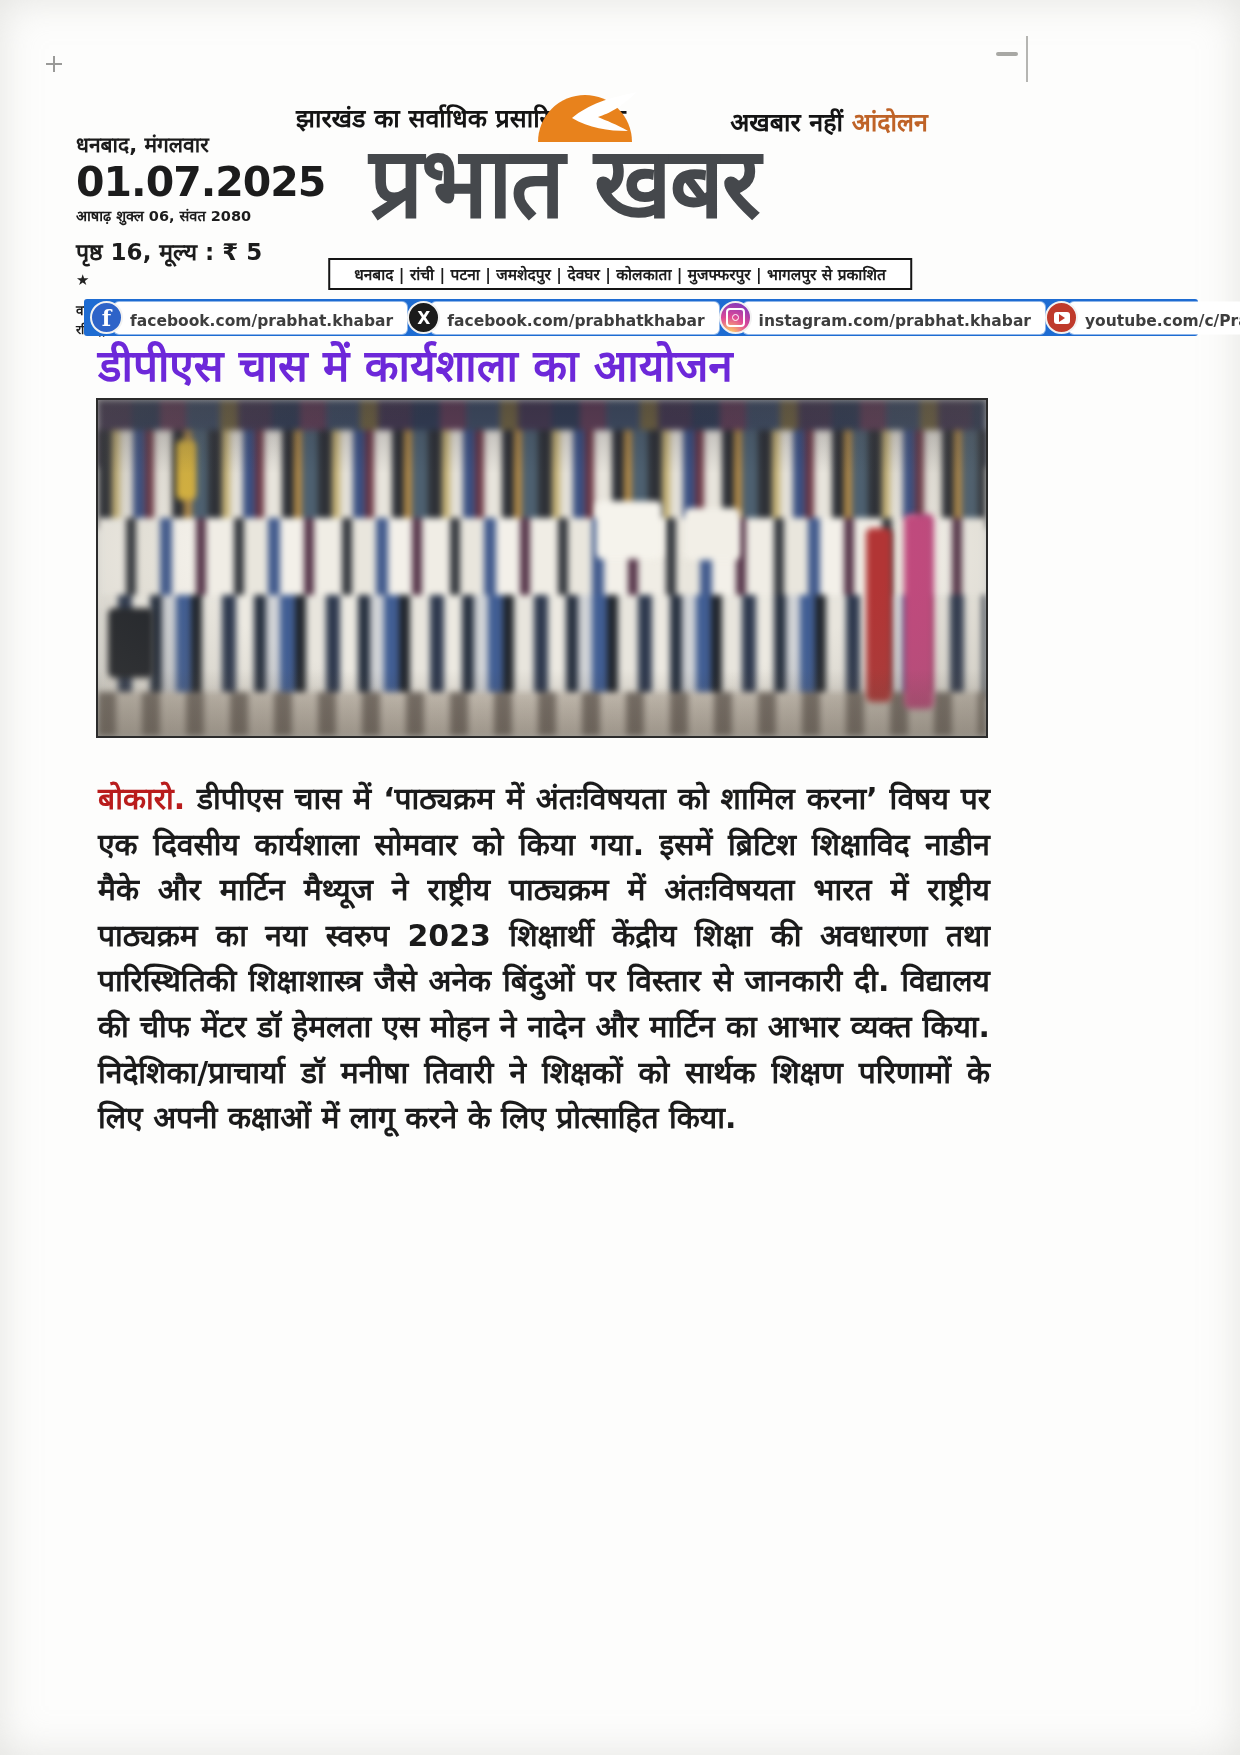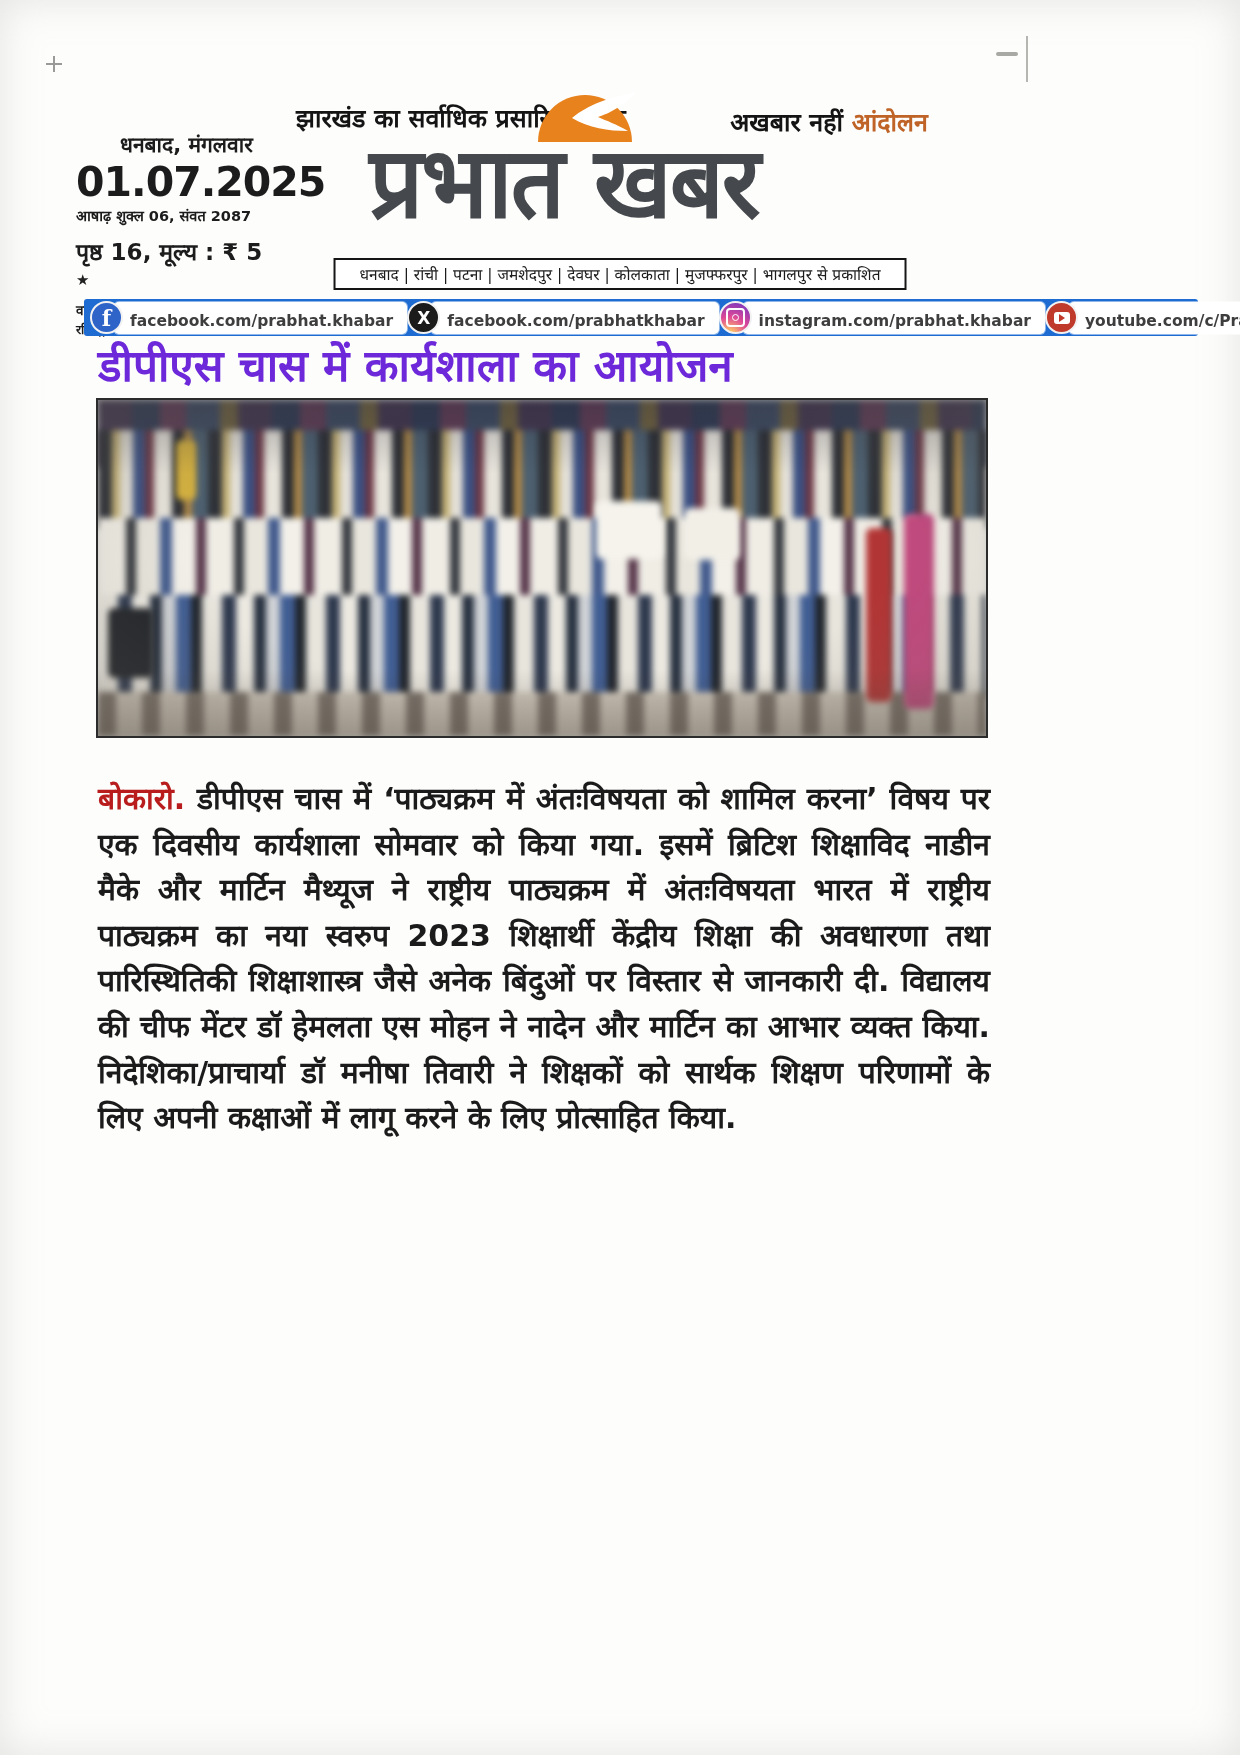--- a/index.html
+++ b/index.html
@@ -19,7 +19,7 @@
 
   
   .mast-left{position:absolute;left:76px;top:130px;width:210px;}
-  .mast-city{font-size:21px;font-weight:800;margin-left:44px;}
+  .mast-city{font-size:21px;font-weight:800;}
   .mast-date{font-size:41px;font-weight:900;letter-spacing:-1px;line-height:1.0;margin-top:4px;}
   .mast-hindu{font-size:14.5px;font-weight:700;margin-top:2px;}
   .mast-price{font-size:23px;font-weight:800;margin-top:10px;}

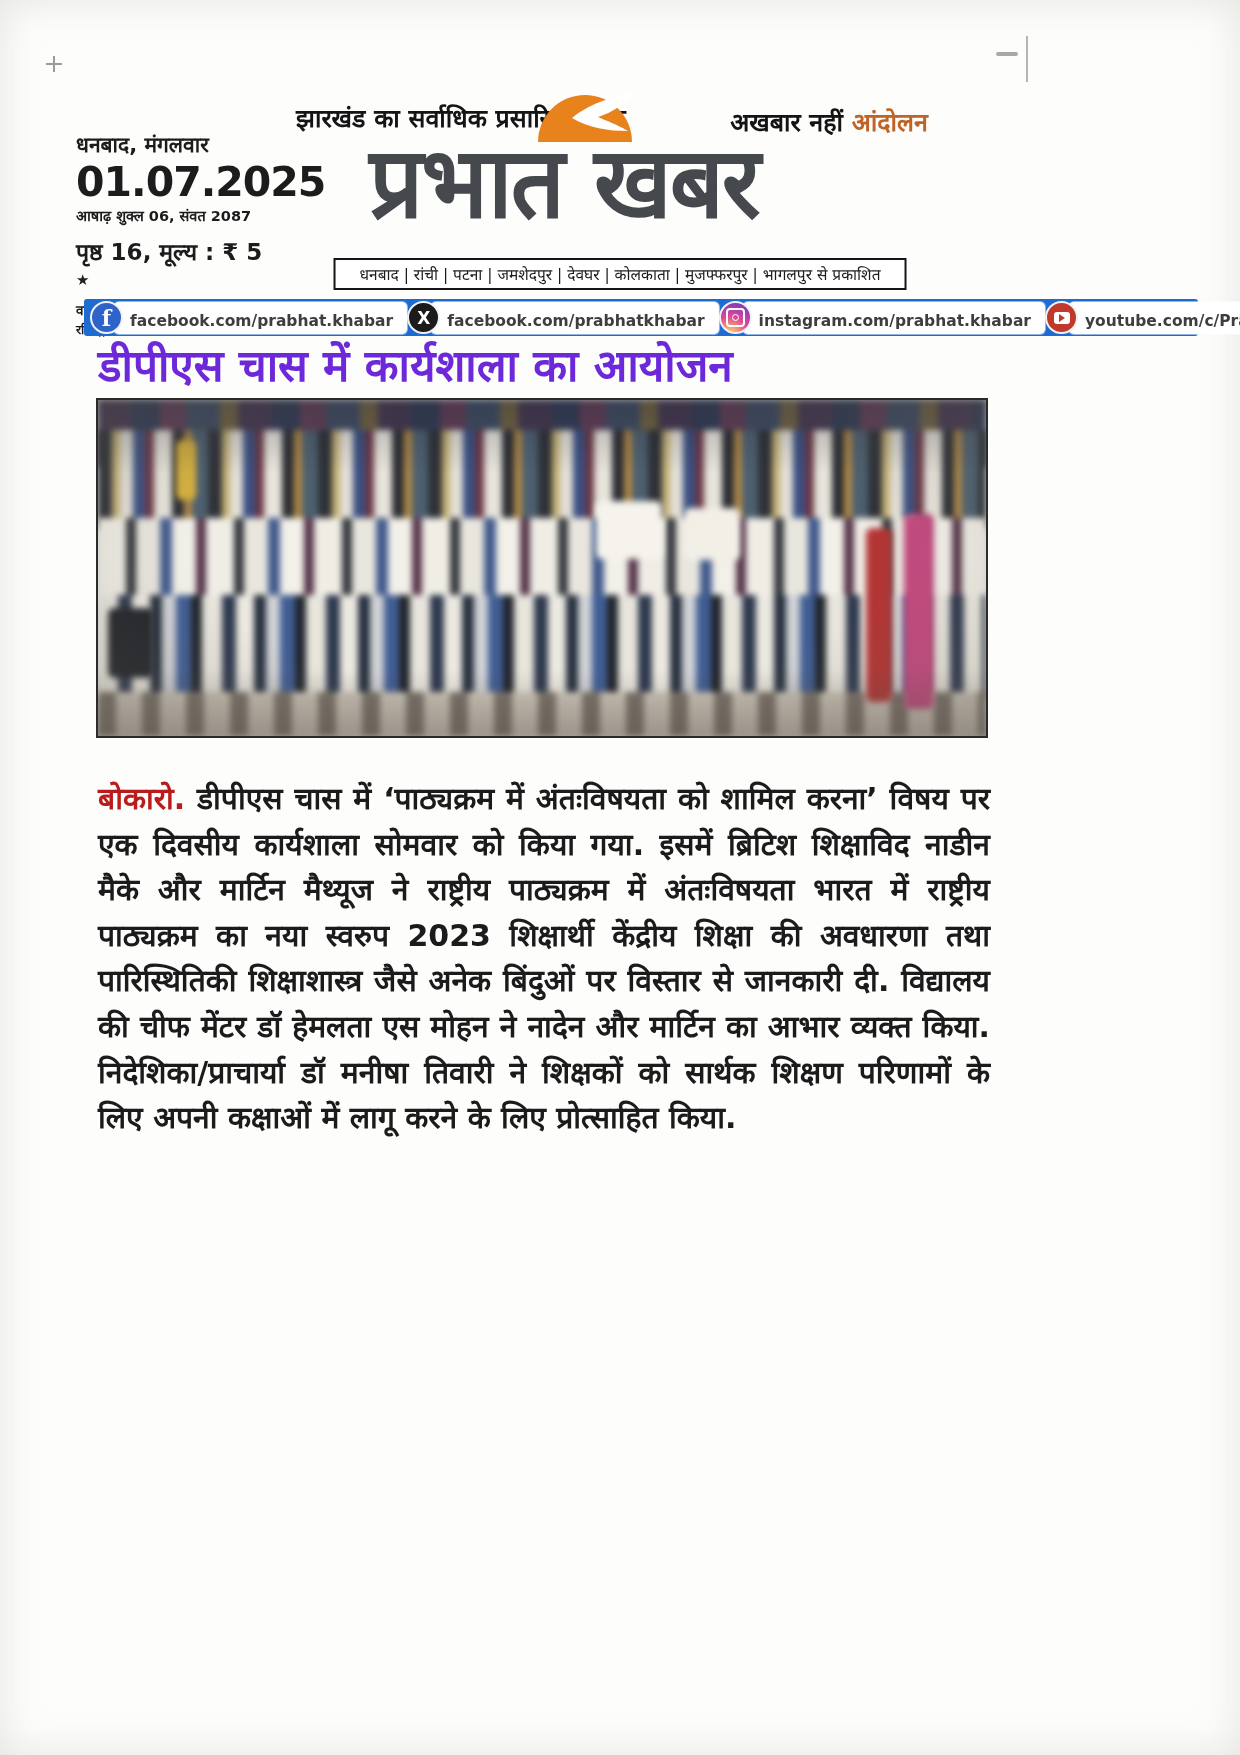--- a/index.html
+++ b/index.html
@@ -116,7 +116,7 @@
   <div class="mast-left">
     <div class="mast-city">धनबाद, मंगलवार</div>
     <div class="mast-date">01.07.2025</div>
-    <div class="mast-hindu">आषाढ़ शुक्ल 06, संवत 2087</div>
+    <div class="mast-hindu">आषाढ़ शुक्ल 06, संवत 2080</div>
     <div class="mast-price">पृष्ठ 16, मूल्य : ₹ 5</div>
     <div class="mast-star">★</div>
     <div class="mast-vol">वर्ष : 27, अंक : 178</div>

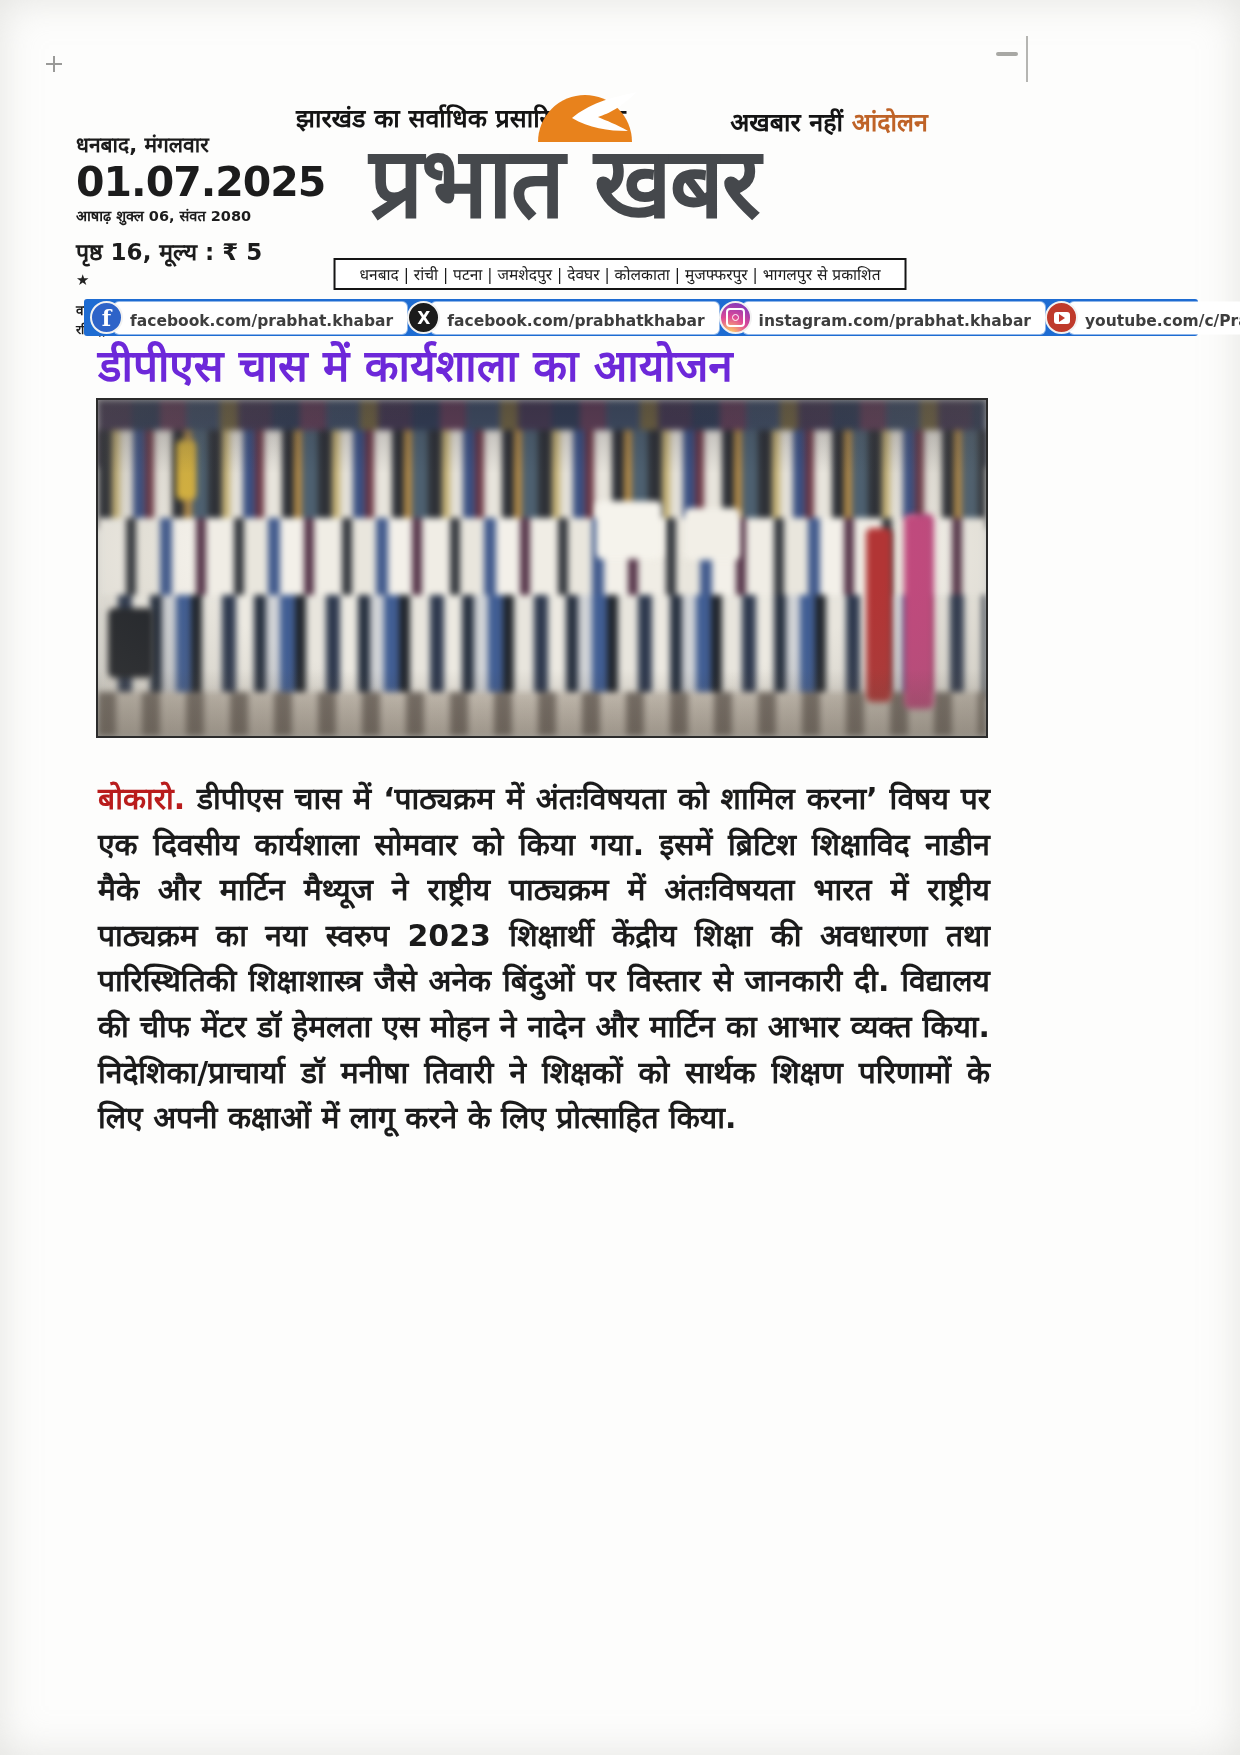--- a/index.html
+++ b/index.html
@@ -39,7 +39,7 @@
   }
   .cities-box{
     position:absolute;left:50%;transform:translateX(-50%);top:258px;
-    border:2px solid #151515;padding:3px 24px;font-size:15.5px;font-weight:400;
+    border:2px solid #151515;padding:3px 24px;font-size:15.5px;font-weight:700;
     white-space:nowrap;background:#fff;
   }
 

